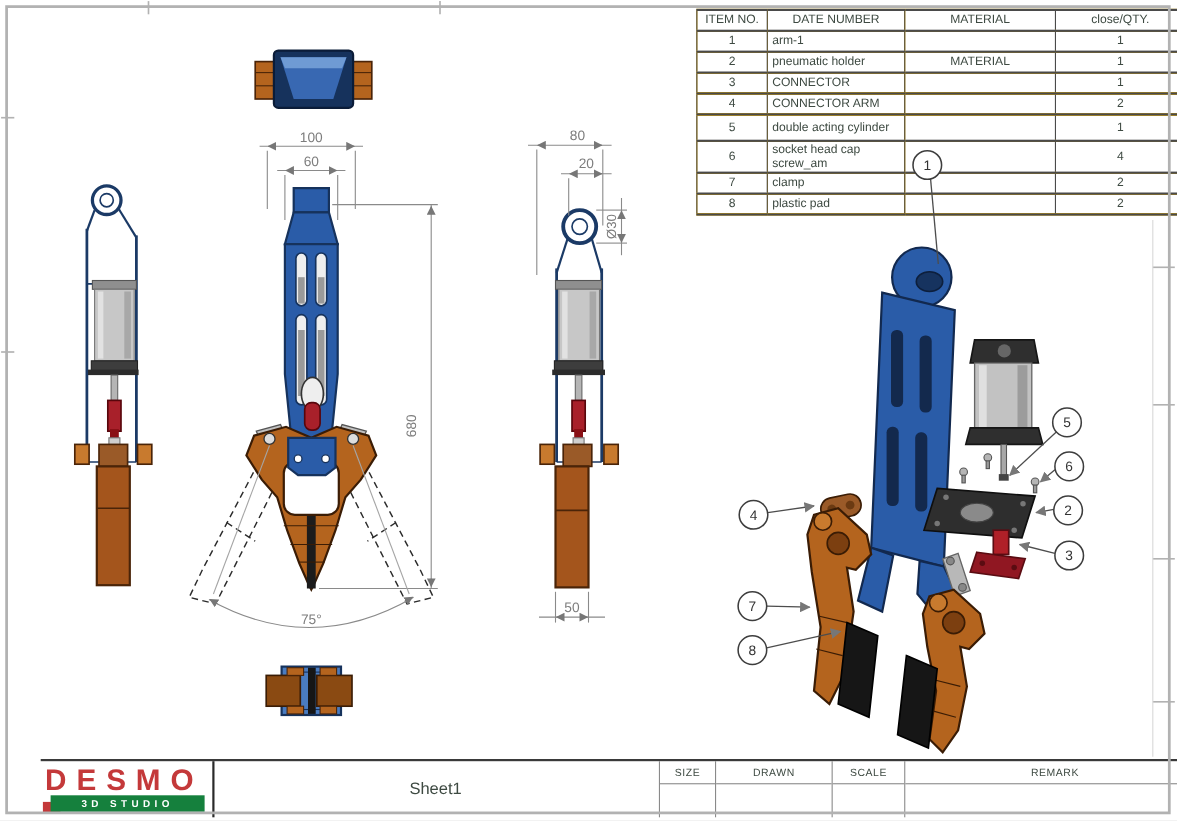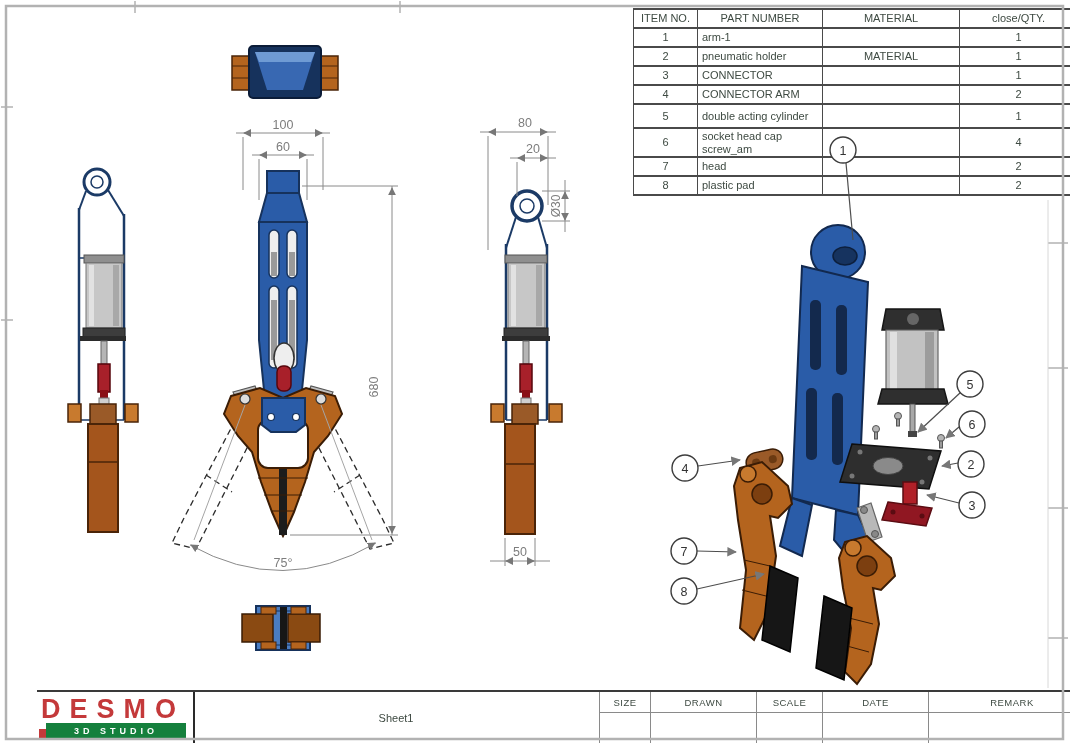--- a/index.html
+++ b/index.html
@@ -56,7 +56,7 @@
     <thead>
       <tr>
         <th class="c">ITEM NO.</th>
-        <th class="c">PART NUMBER</th>
+        <th class="c">DATE NUMBER</th>
         <th class="c">MATERIAL</th>
         <th class="c">close/QTY.</th>
       </tr>

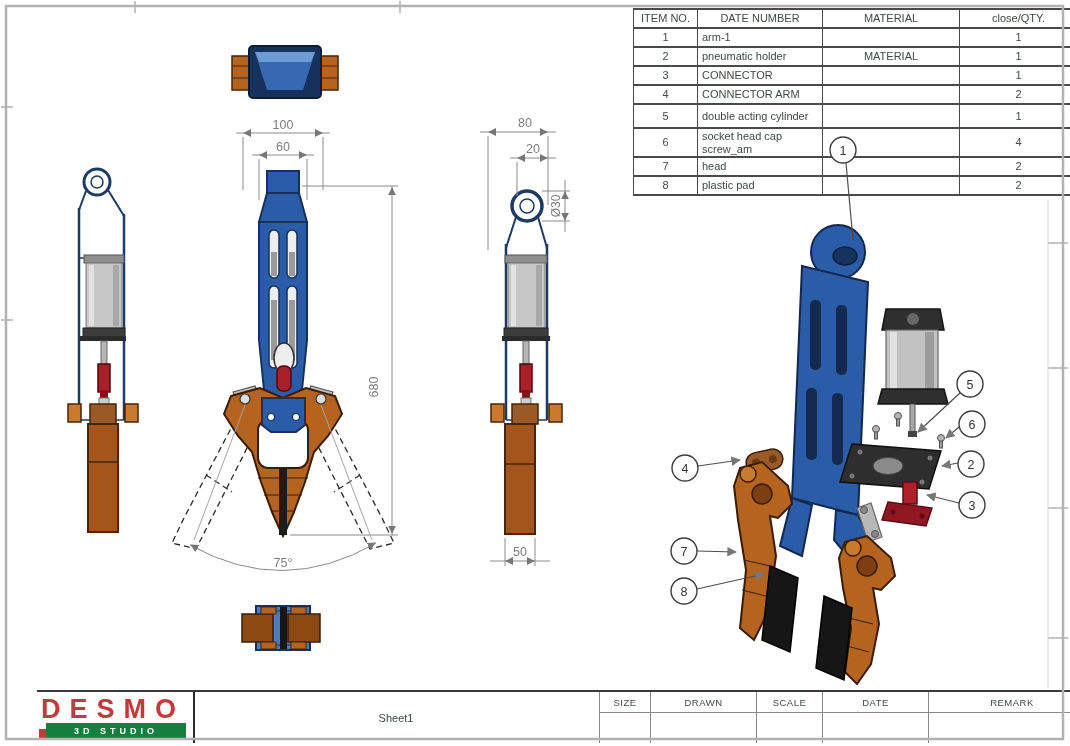--- a/index.html
+++ b/index.html
@@ -100,7 +100,7 @@
       </tr>
       <tr>
         <td class="c">7</td>
-        <td class="l">head</td>
+        <td class="l">clamp</td>
         <td class="c"></td>
         <td class="c">2</td>
       </tr>

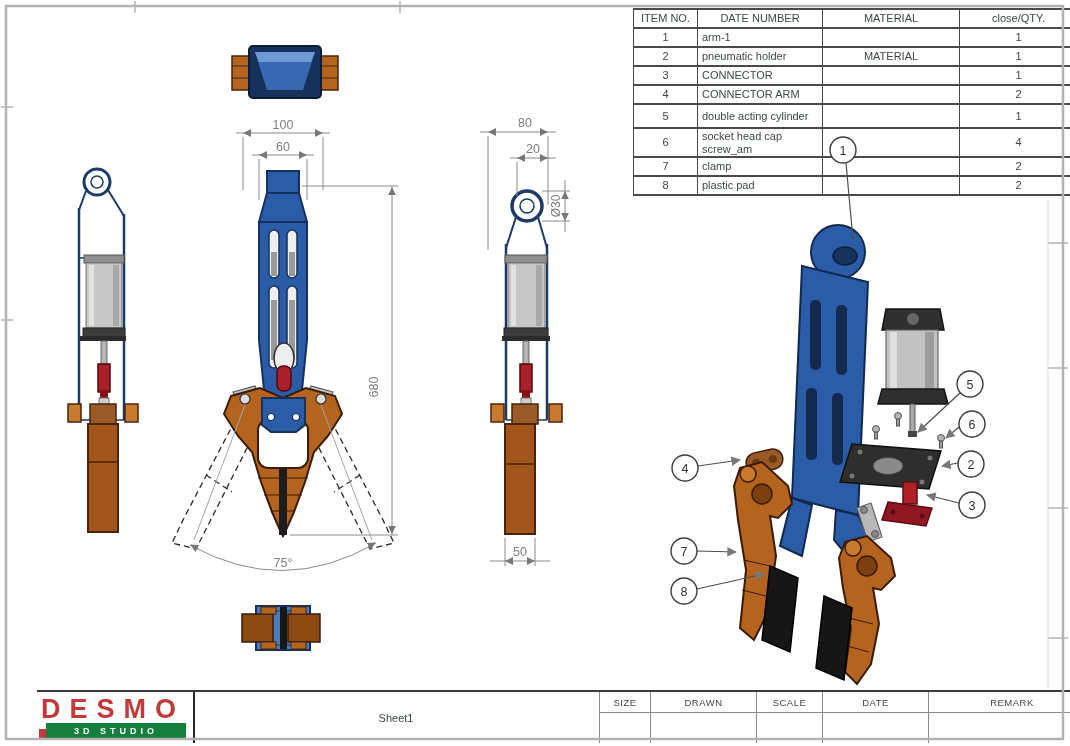--- a/index.html
+++ b/index.html
@@ -129,9 +129,6 @@
       </div>
       <div class="field f-scale">
         <div class="hdr">SCALE</div>
-      </div>
-      <div class="field f-date">
-        <div class="hdr">DATE</div>
       </div>
       <div class="field f-remark">
         <div class="hdr">REMARK</div>

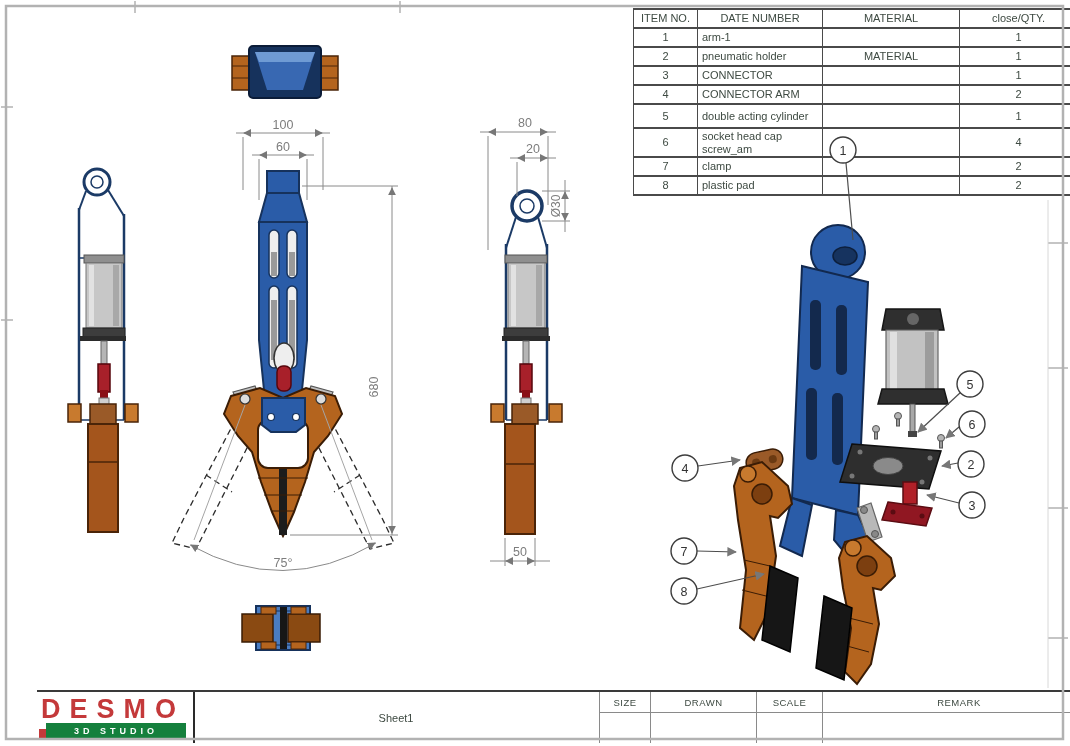--- a/index.html
+++ b/index.html
@@ -30,7 +30,7 @@
        color:#fff;font-size:9px;font-weight:bold;letter-spacing:4px;text-align:center;line-height:16px;}
   .logo-step{position:absolute;left:2px;bottom:3px;width:16px;height:11px;background:#c4393a;}
   .sheet-cell{position:absolute;left:158px;top:0;width:402px;height:51px;display:flex;
-       align-items:center;justify-content:center;font-size:11px;color:#3e4a42;}
+       align-items:center;justify-content:center;font-size:15px;color:#3e4a42;}
   .fields{position:absolute;left:562px;top:0;right:0;height:51px;display:flex;border-left:1px solid #8a8a8a;}
   .field{position:relative;border-right:1px solid #8a8a8a;height:100%;}
   .field:last-child{border-right:none;}

